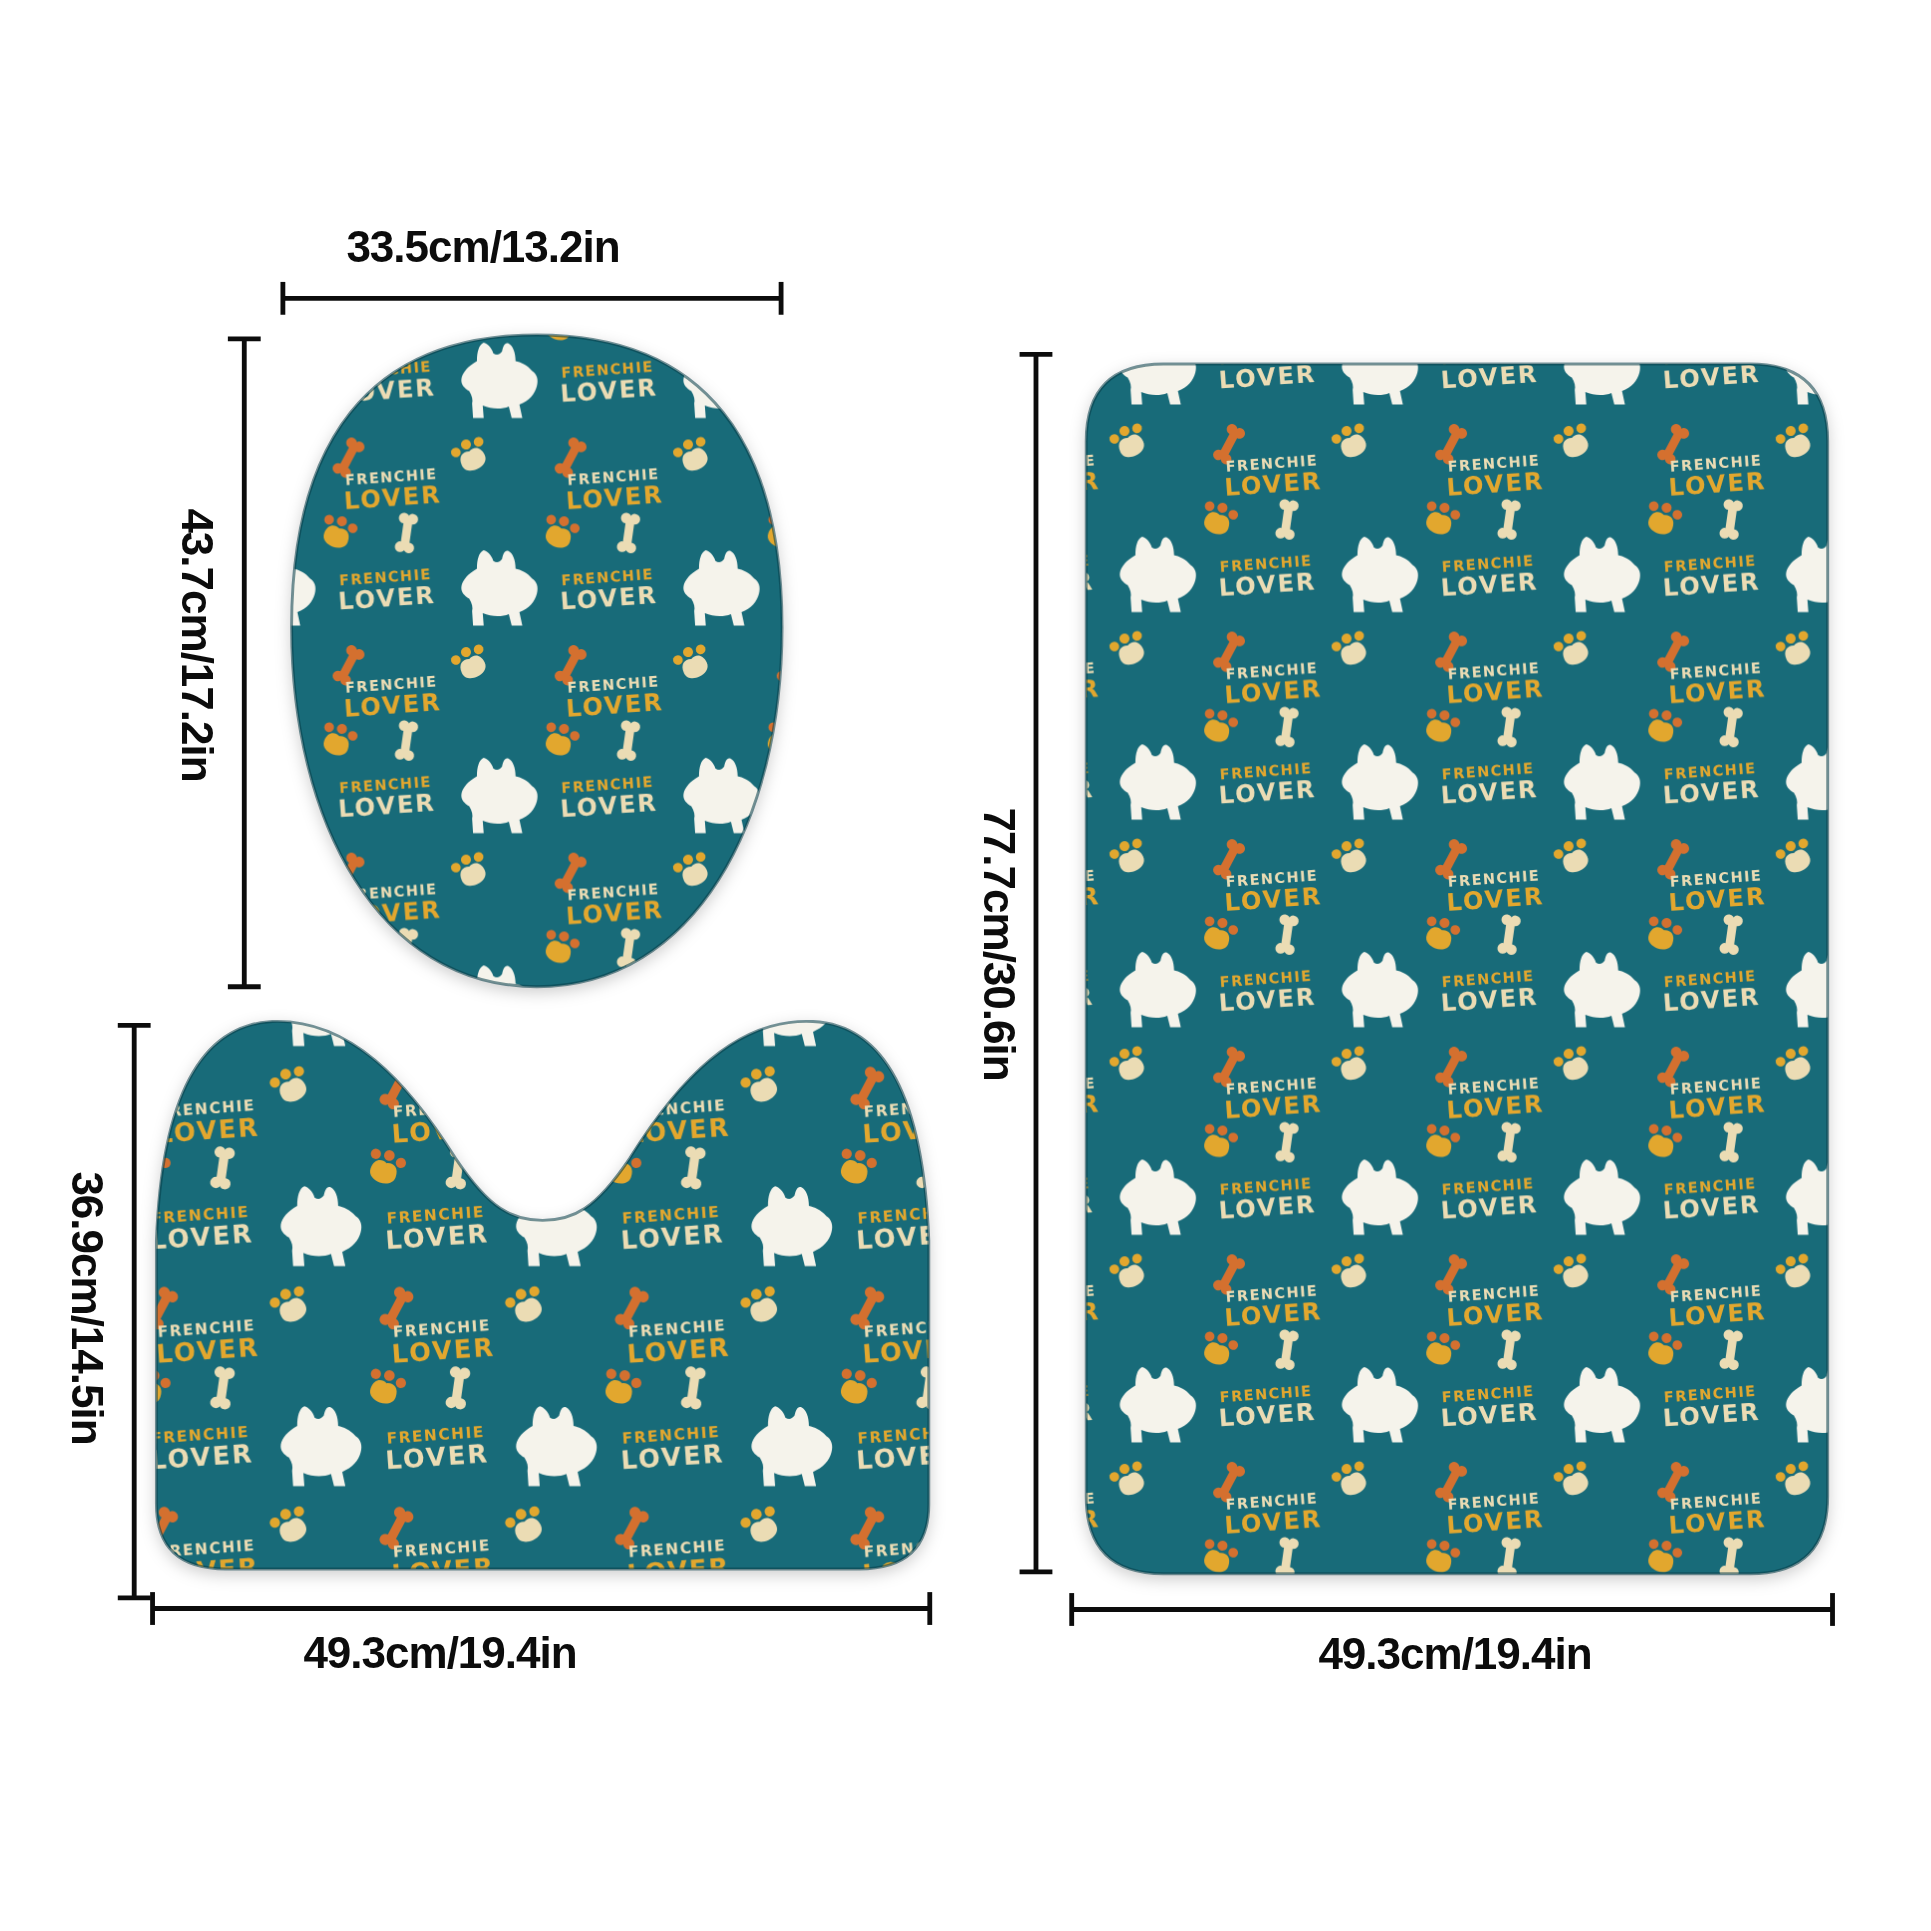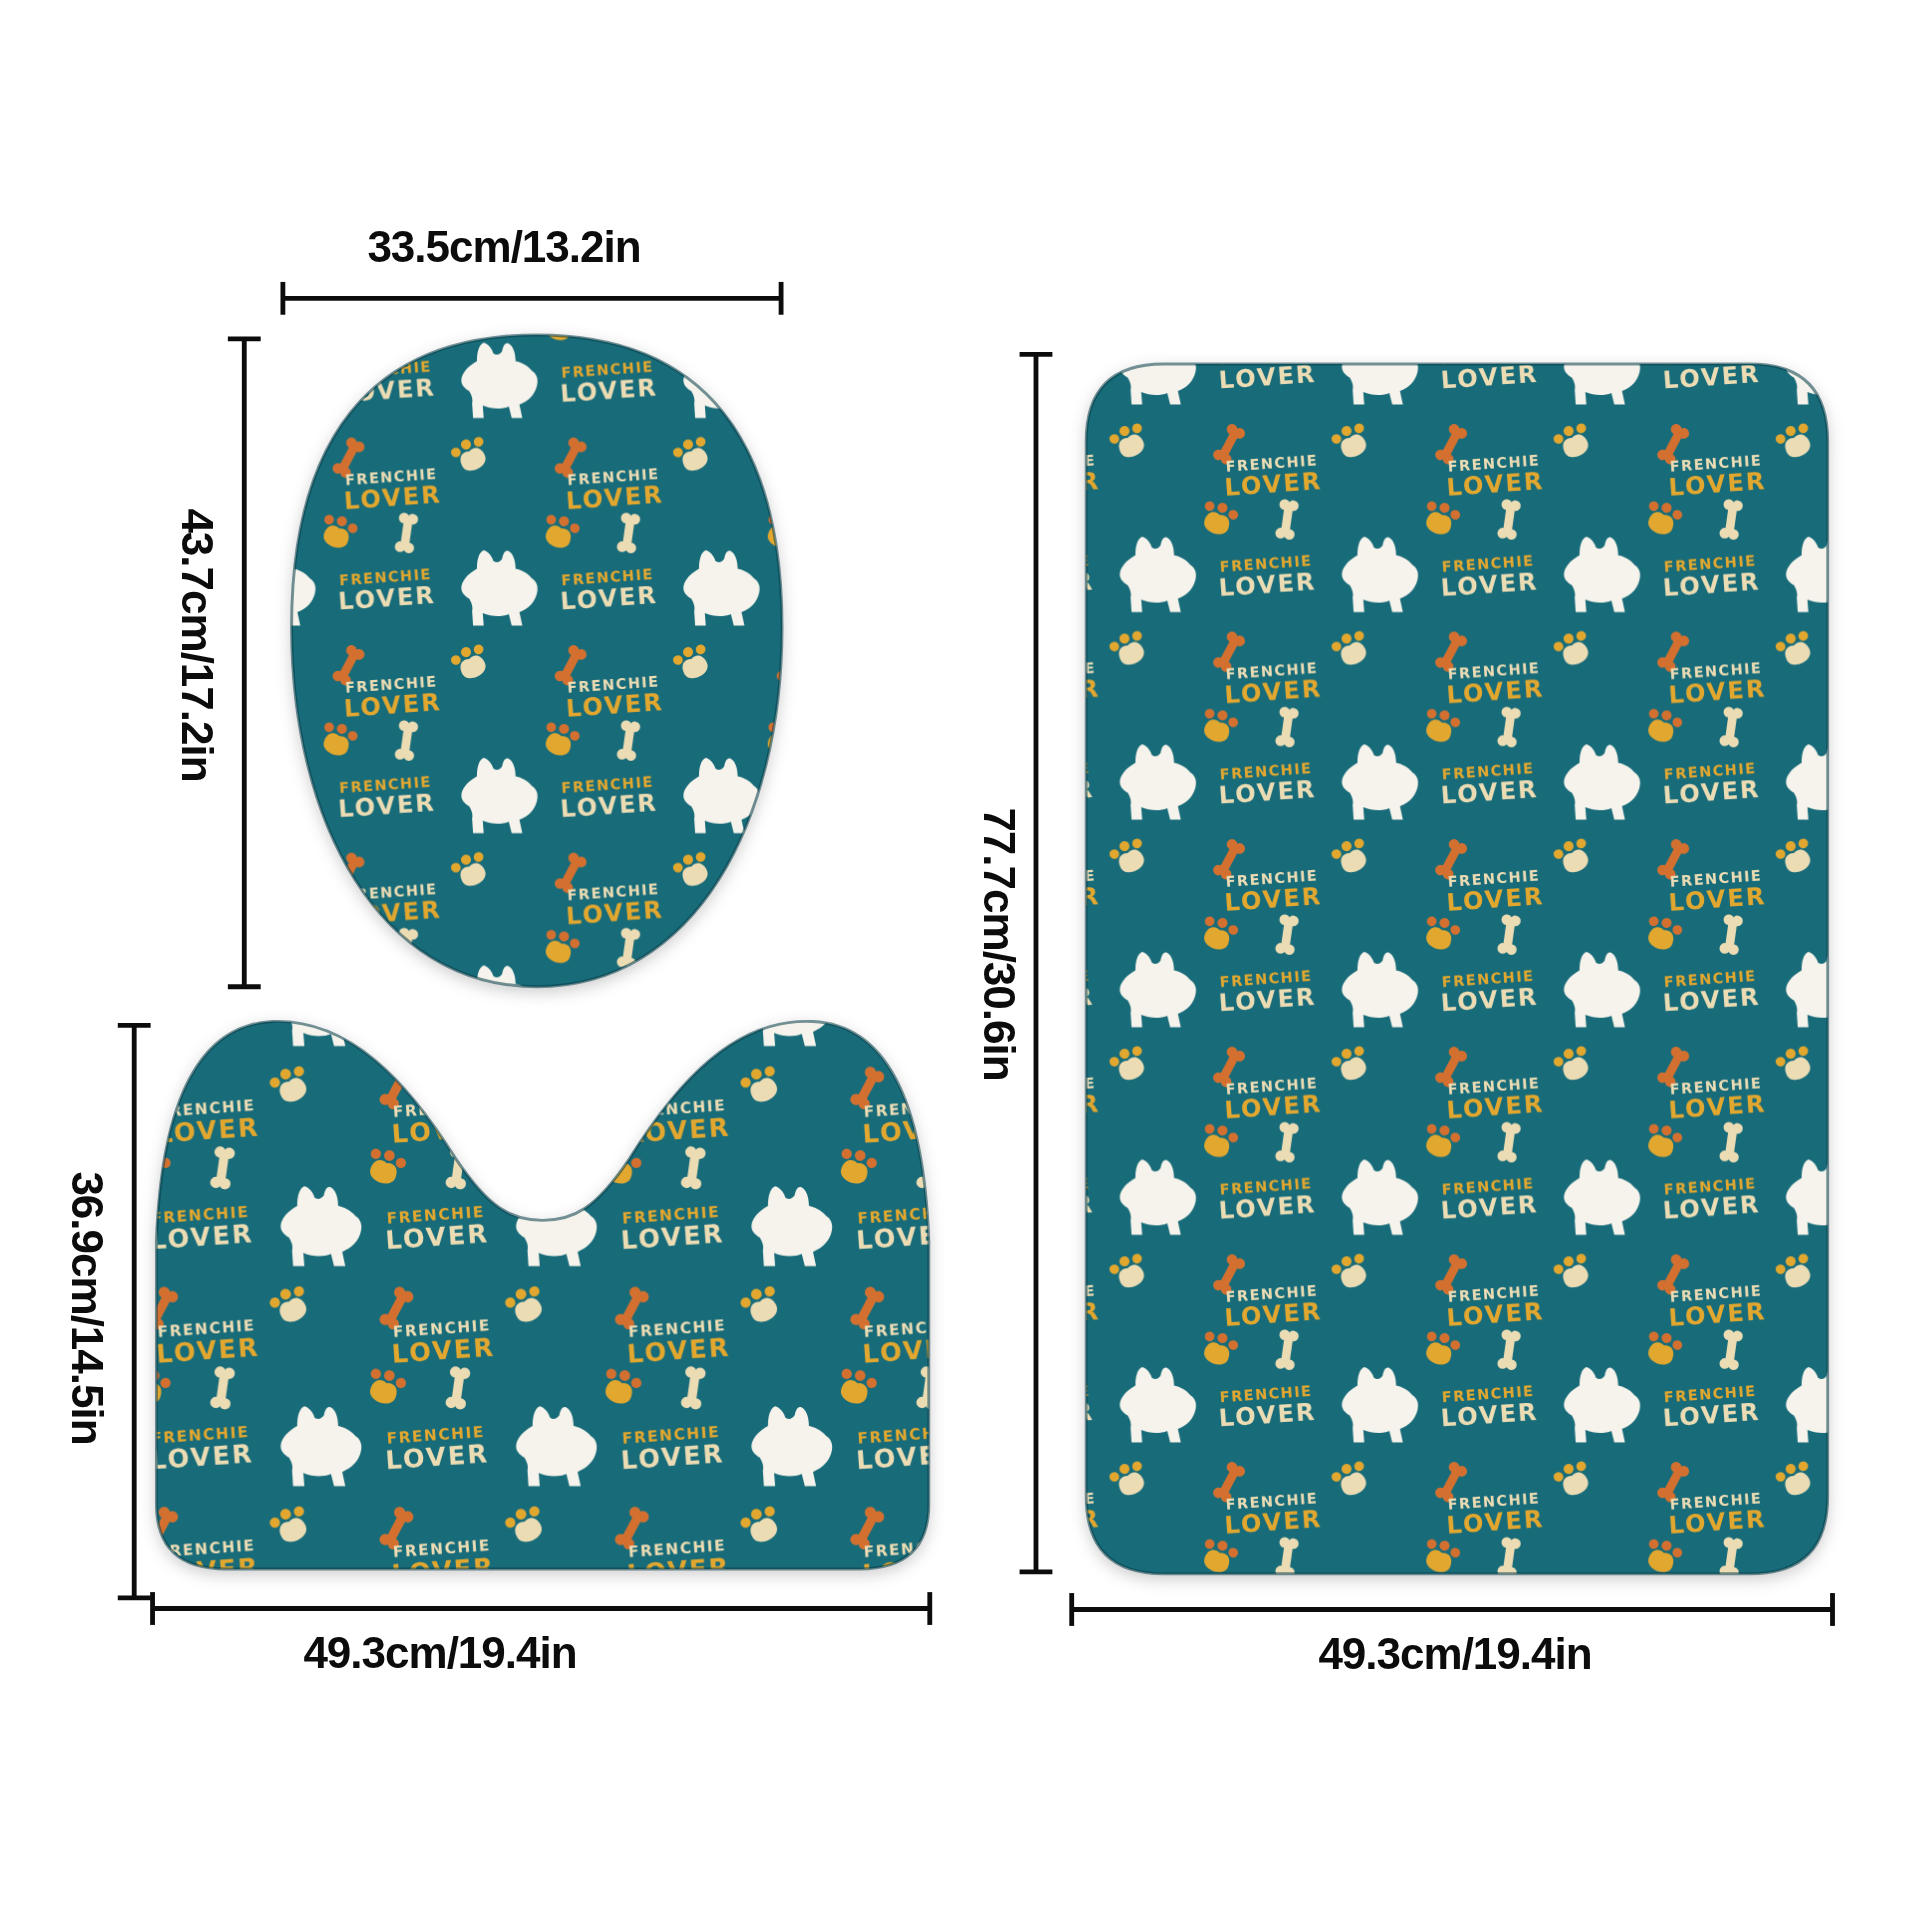--- a/index.html
+++ b/index.html
@@ -122,7 +122,7 @@
     </g>
   </svg>
 
-  <div class="dim-label" style="left:504px;top:247px;">33.5cm/13.2in</div>
+  <div class="dim-label" style="left:483px;top:247px;">33.5cm/13.2in</div>
   <div class="dim-label rot" style="left:197px;top:645px;">43.7cm/17.2in</div>
   <div class="dim-label rot" style="left:87px;top:1308px;">36.9cm/14.5in</div>
   <div class="dim-label" style="left:440px;top:1653px;">49.3cm/19.4in</div>

